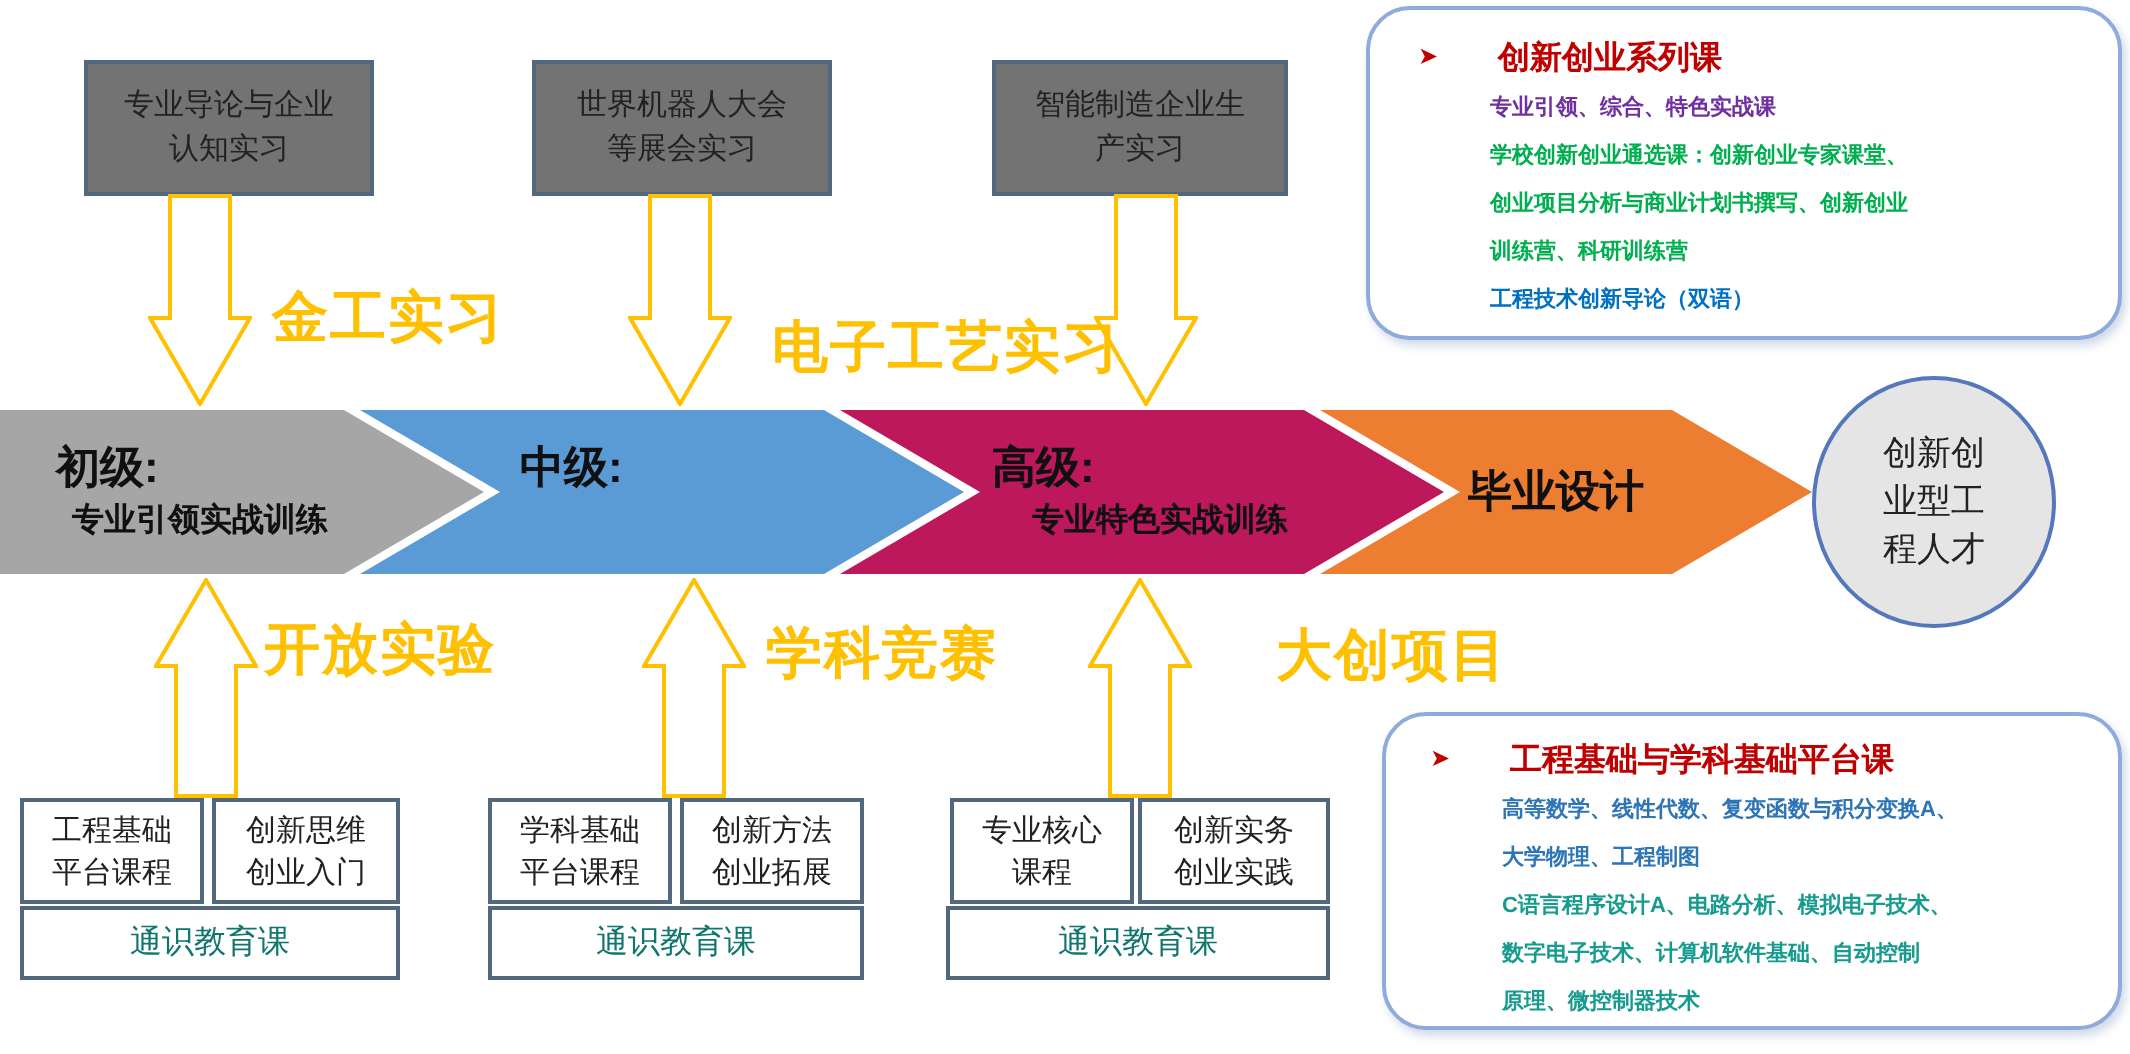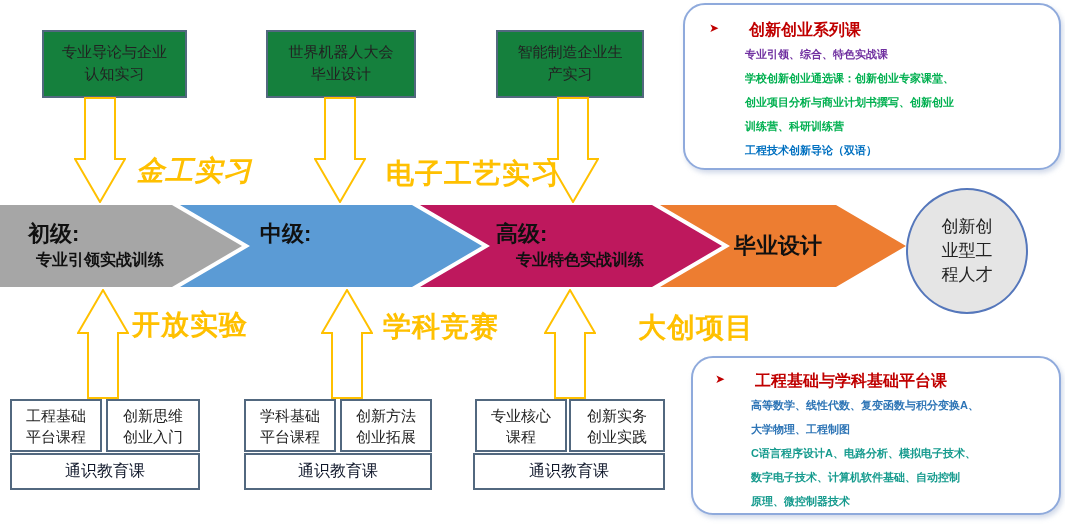--- a/index.html
+++ b/index.html
@@ -7,8 +7,8 @@
   #canvas{position:relative;width:1065px;height:527px;background:#fff;overflow:hidden;}
 
   
-  .tbox{position:absolute;background:#15803d;border:2px solid #52687f;display:flex;align-items:center;justify-content:center;
-        text-align:center;font-size:15px;line-height:1.45;color:#222;white-space:pre-line;font-family:Liberation Serif, serif;}
+  .tbox{position:absolute;background:#737373;border:2px solid #52687f;display:flex;align-items:center;justify-content:center;
+        text-align:center;font-size:15px;line-height:1.45;color:#222;white-space:pre-line;}
   #tb1{left:42px;top:30px;width:141px;height:64px;}
   #tb2{left:266px;top:30px;width:146px;height:64px;}
   #tb3{left:496px;top:30px;width:144px;height:64px;}

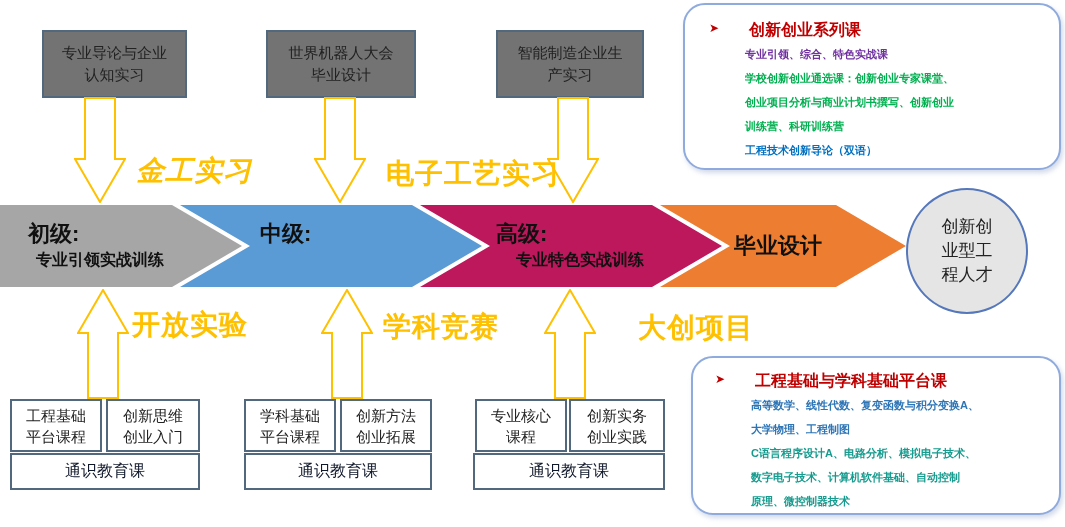--- a/index.html
+++ b/index.html
@@ -71,7 +71,7 @@
   <div class="tbox" id="tb1">专业导论与企业
 认知实习</div>
   <div class="tbox" id="tb2">世界机器人大会
-毕业设计</div>
+等展会实习</div>
   <div class="tbox" id="tb3">智能制造企业生
 产实习</div>
 

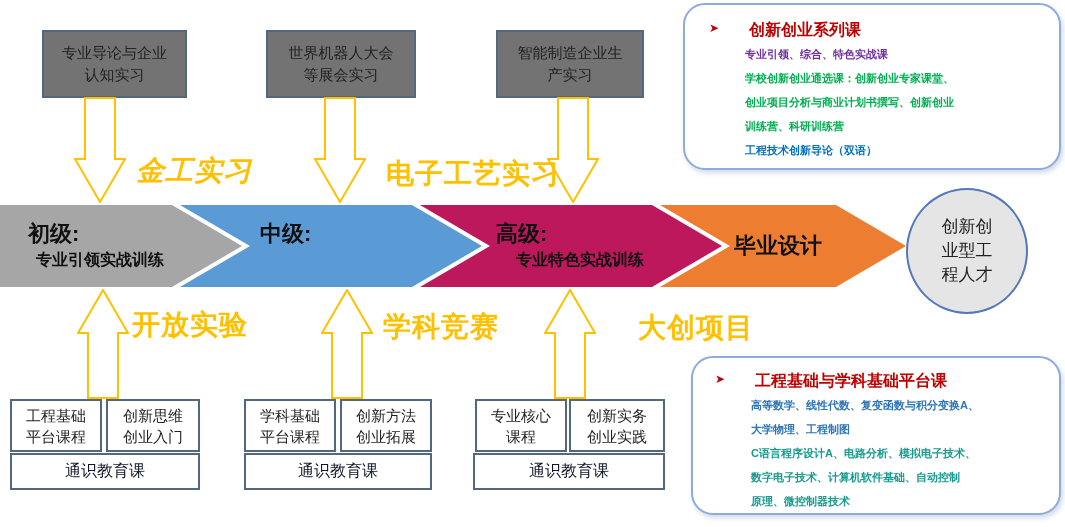--- a/index.html
+++ b/index.html
@@ -15,7 +15,7 @@
 
   
   .ylabel{position:absolute;font-weight:bold;font-size:28px;color:#FFC000;letter-spacing:1px;}
-  #yl-t1{left:136px;top:152px;font-style:italic;}
+  #yl-t1{left:136px;top:140px;}
   #yl-t2{left:386px;top:155px;}
   #yl-b1{left:132px;top:306px;}
   #yl-b2{left:383px;top:308px;}

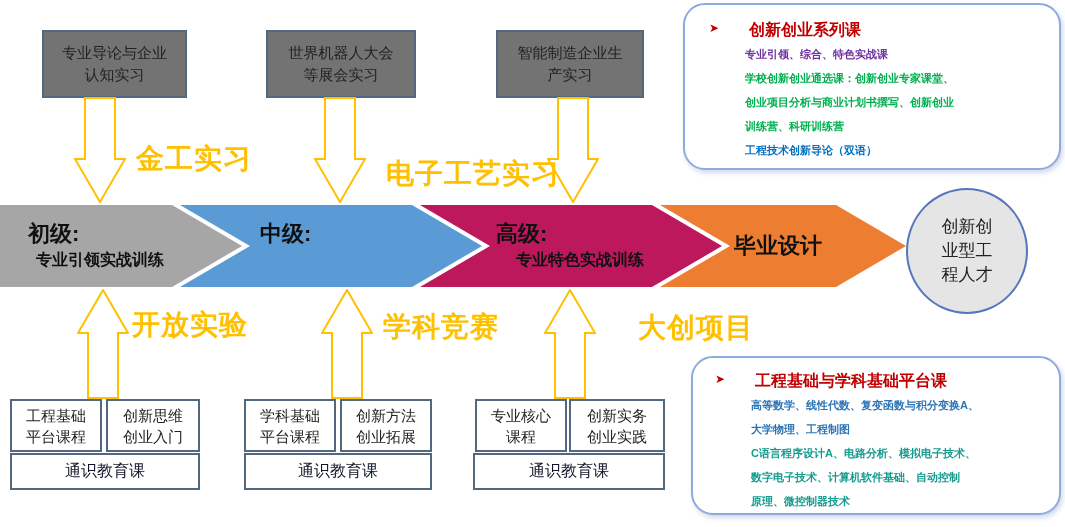--- a/index.html
+++ b/index.html
@@ -48,7 +48,7 @@
   .bbox{position:absolute;top:399px;height:49px;background:#fff;border:2px solid #52687f;display:flex;align-items:center;
         justify-content:center;text-align:center;font-size:15px;line-height:1.4;color:#222;white-space:pre-line;}
   .bbase{position:absolute;top:453px;height:33px;background:#fff;border:2px solid #52687f;display:flex;align-items:center;
-        justify-content:center;text-align:center;font-size:16px;color:#0f172a;}
+        justify-content:center;text-align:center;font-size:16px;color:#0f766e;}
   #g1a{left:10px;width:88px;} #g1b{left:106px;width:90px;} #g1base{left:10px;width:186px;}
   #g2a{left:244px;width:88px;} #g2b{left:340px;width:88px;} #g2base{left:244px;width:184px;}
   #g3a{left:475px;width:88px;} #g3b{left:569px;width:92px;} #g3base{left:473px;width:188px;}

